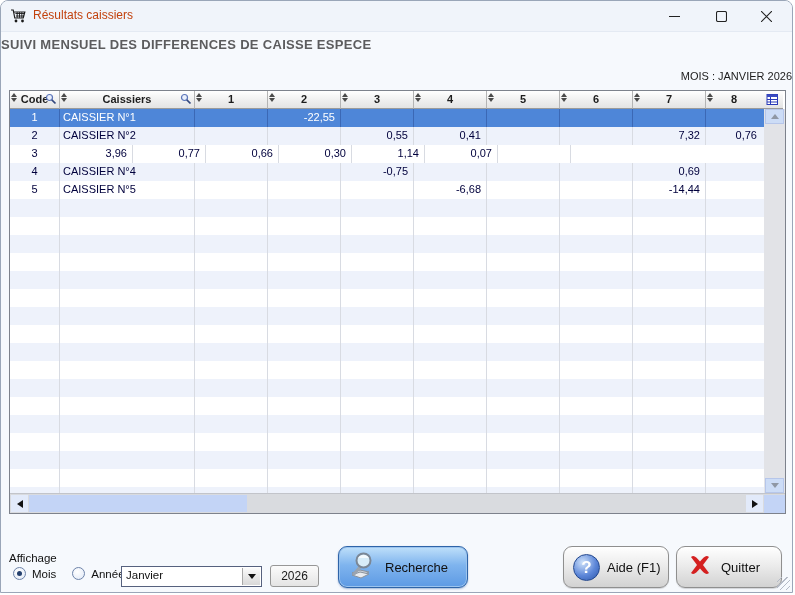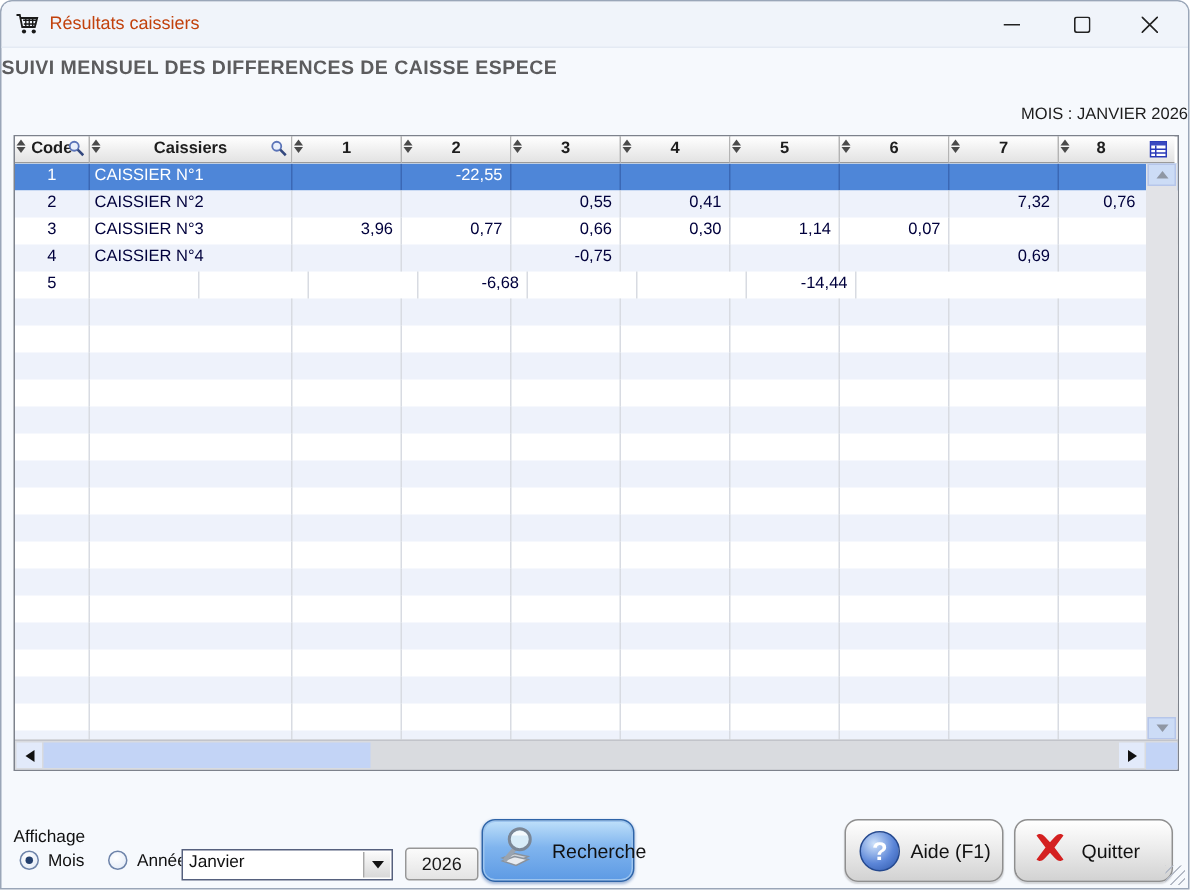--- a/index.html
+++ b/index.html
@@ -195,7 +195,6 @@
         </div>
         <div class="tr">
           <div class="td cc c0">3</div>
-          <div class="td cn c1">CAISSIER N°3</div>
           <div class="td cv c2">3,96</div>
           <div class="td cv c3">0,77</div>
           <div class="td cv c4">0,66</div>

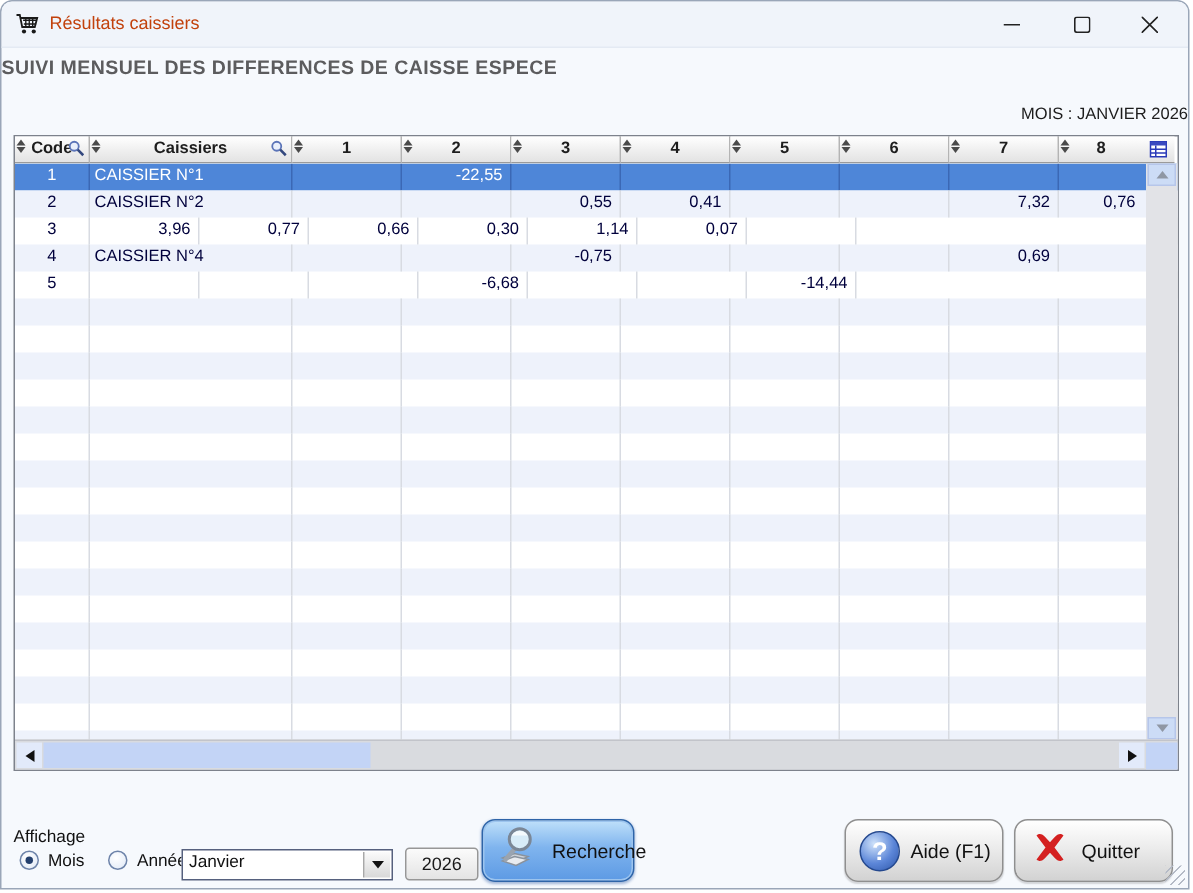--- a/index.html
+++ b/index.html
@@ -218,6 +218,7 @@
         </div>
         <div class="tr">
           <div class="td cc c0">5</div>
+          <div class="td cn c1">CAISSIER N°5</div>
           <div class="td cv c2"></div>
           <div class="td cv c3"></div>
           <div class="td cv c4"></div>

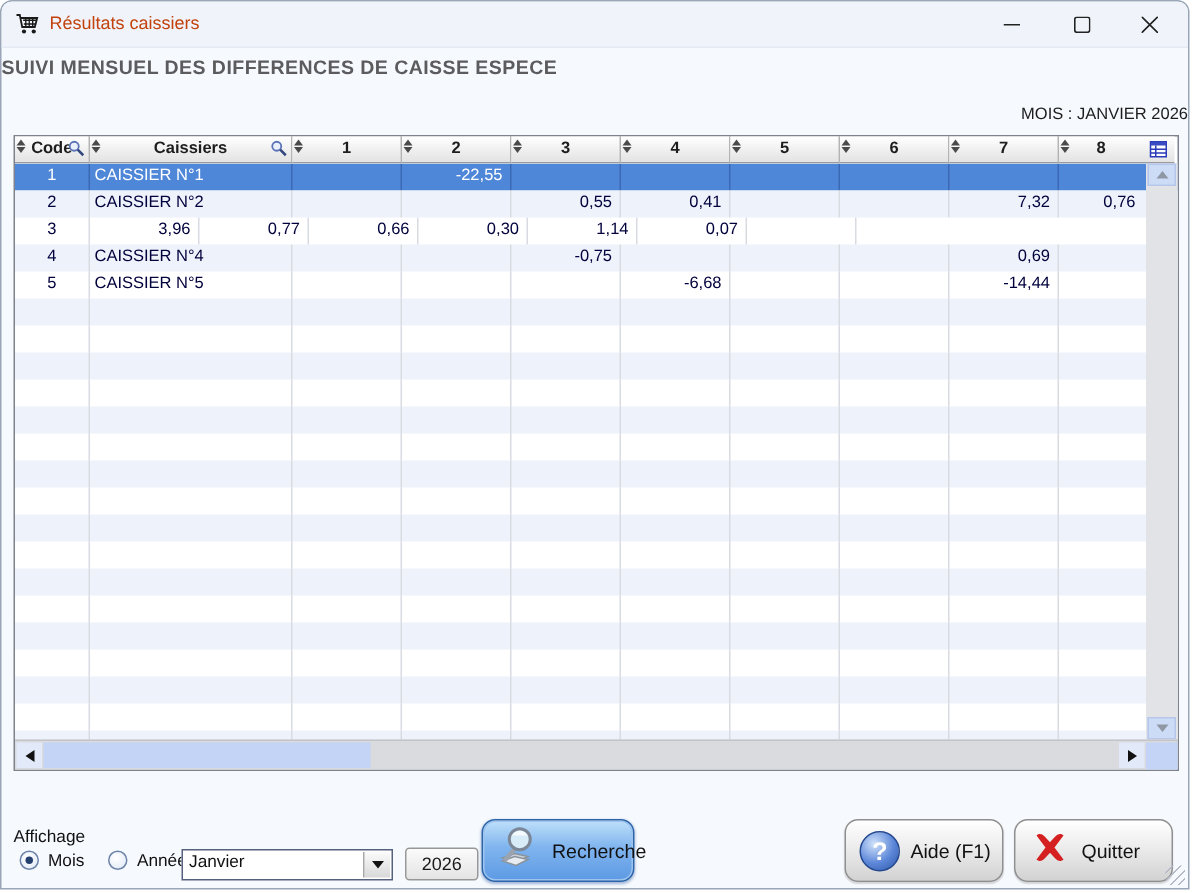--- a/index.html
+++ b/index.html
@@ -67,7 +67,7 @@
   .btn{position:absolute;top:545px;height:42px;width:106px;border-radius:9px;border:1px solid #8f8f8f;background:linear-gradient(#ffffff,#ececec 45%,#d2d2d2);box-shadow:0 1px 1px rgba(0,0,0,.15);display:flex;align-items:center;padding-left:9px;box-sizing:border-box;cursor:default;}
   .btn .blabel{font-size:13px;color:#111;margin-left:7px;white-space:nowrap;}
   .btn.primary{border:1px solid #2e64a8;background:linear-gradient(#bfe0fa,#7fb4ee 45%,#5d9ae4);box-shadow:0 0 0 1px #9cc4ee inset,0 1px 2px rgba(30,80,160,.4);}
-  #btn-recherche{left:320px;width:102px}
+  #btn-recherche{left:337px;width:130px}
   #btn-imprimer{left:449px}
   #btn-aide{left:562px}
   #btn-quitter{left:675px}

